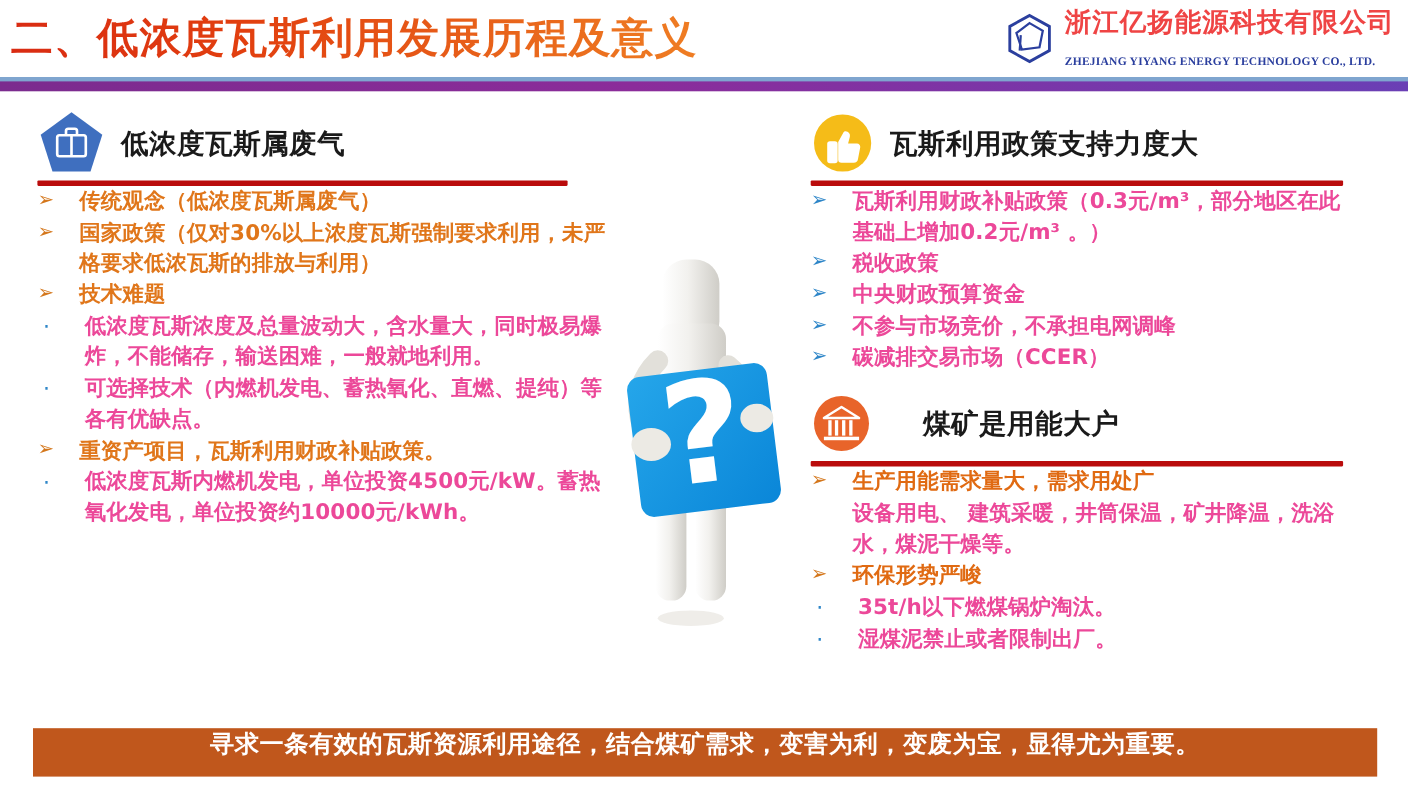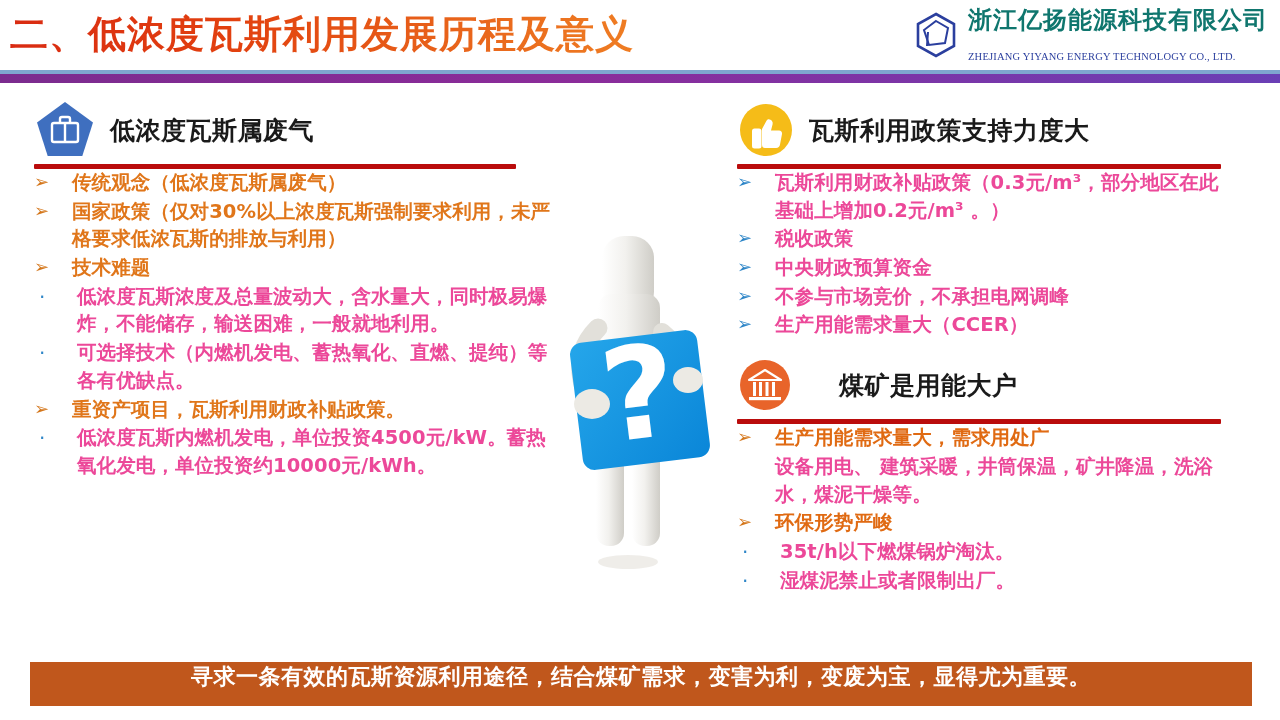--- a/index.html
+++ b/index.html
@@ -21,7 +21,7 @@
   .logo-wrap{position:absolute;right:12px;top:8px;display:flex;align-items:center;gap:10px;}
   .logo-mark{width:44px;height:46px;flex:none;}
   .logo-text{display:flex;flex-direction:column;line-height:1;}
-  .logo-cn{font-size:24px;font-weight:bold;color:#0f766e;letter-spacing:1px;white-space:nowrap;}
+  .logo-cn{font-size:24px;font-weight:bold;color:#ef4444;letter-spacing:1px;white-space:nowrap;}
   .logo-en{font-size:10.5px;font-weight:normal;color:#2b3f9e;letter-spacing:.2px;
            font-family:"Liberation Serif","DejaVu Serif",serif;white-space:nowrap;margin-top:20px;}
 

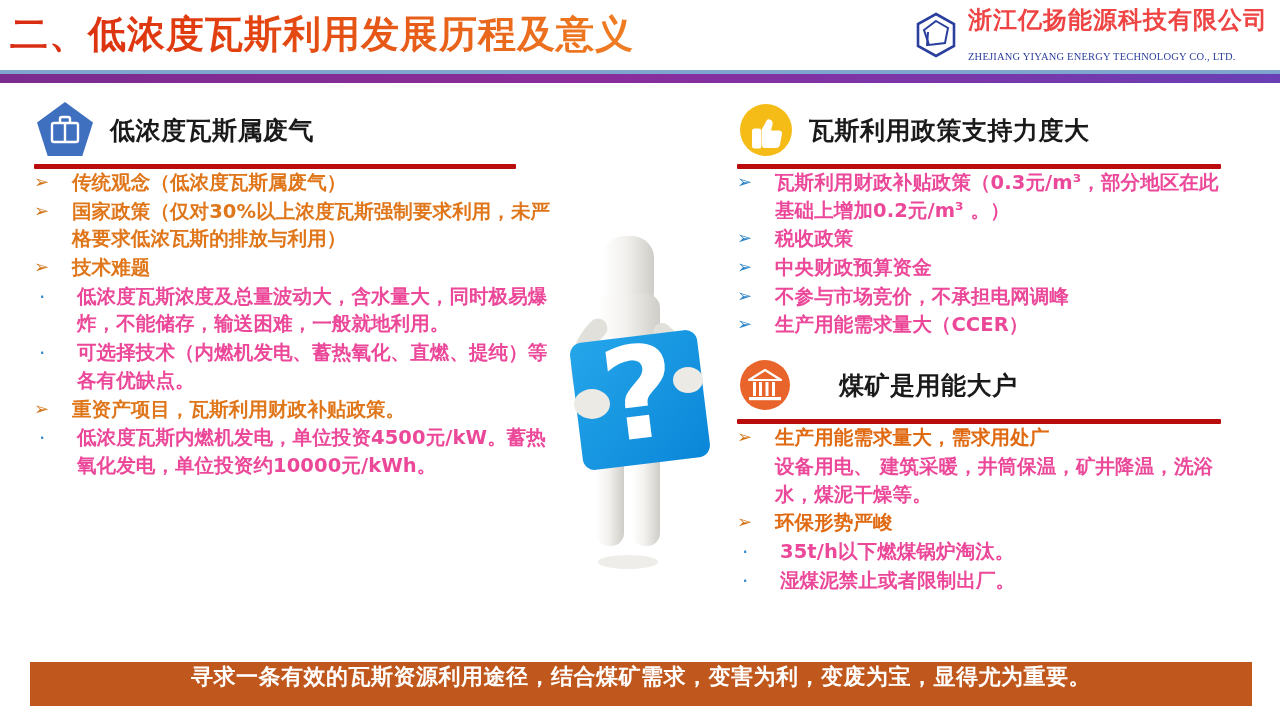--- a/index.html
+++ b/index.html
@@ -22,7 +22,7 @@
   .logo-mark{width:44px;height:46px;flex:none;}
   .logo-text{display:flex;flex-direction:column;line-height:1;}
   .logo-cn{font-size:24px;font-weight:bold;color:#ef4444;letter-spacing:1px;white-space:nowrap;}
-  .logo-en{font-size:10.5px;font-weight:normal;color:#2b3f9e;letter-spacing:.2px;
+  .logo-en{font-size:10.5px;font-weight:bold;color:#2b3f9e;letter-spacing:.2px;
            font-family:"Liberation Serif","DejaVu Serif",serif;white-space:nowrap;margin-top:20px;}
 
   .rule-blue{position:absolute;left:0;top:70px;width:1280px;height:5px;background:#7fa5cf;}

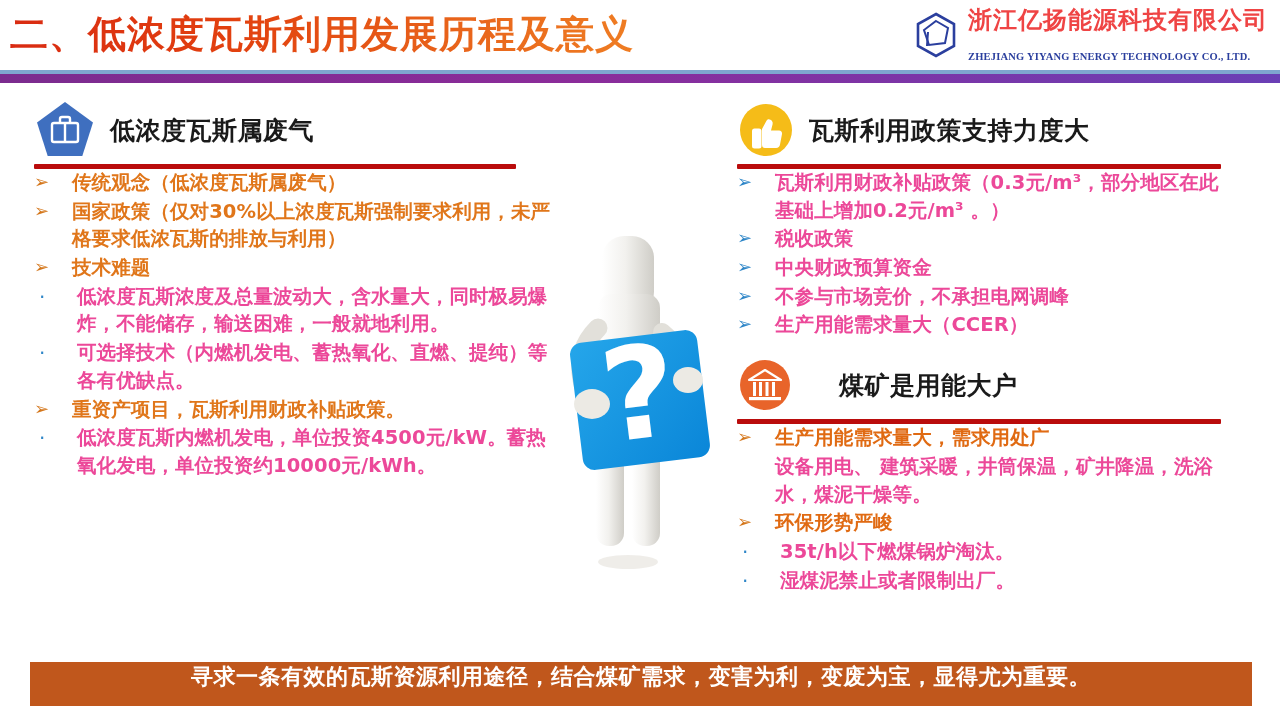--- a/index.html
+++ b/index.html
@@ -203,7 +203,7 @@
       </li>
       <li>
         <span class="mk arrow">➢</span>
-        <span class="btxt c-blue">生产用能需求量大（CCER）</span>
+        <span class="btxt c-blue">碳减排交易市场（CCER）</span>
       </li>
     </ul>
 

